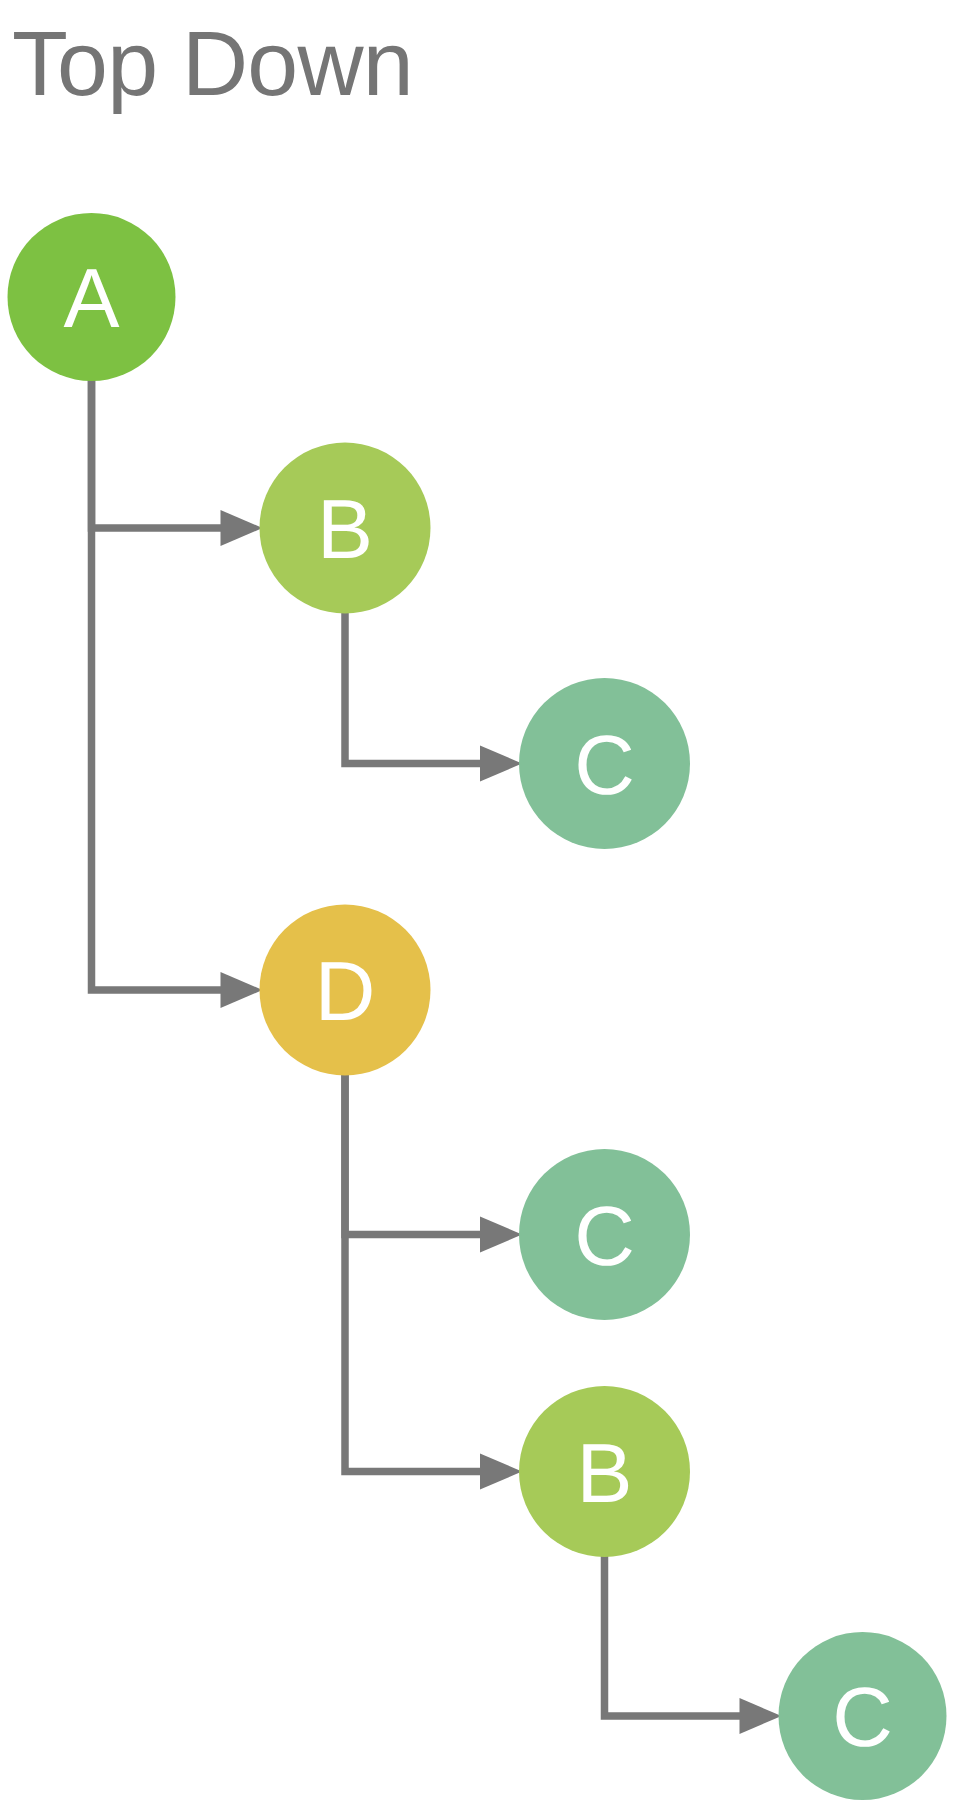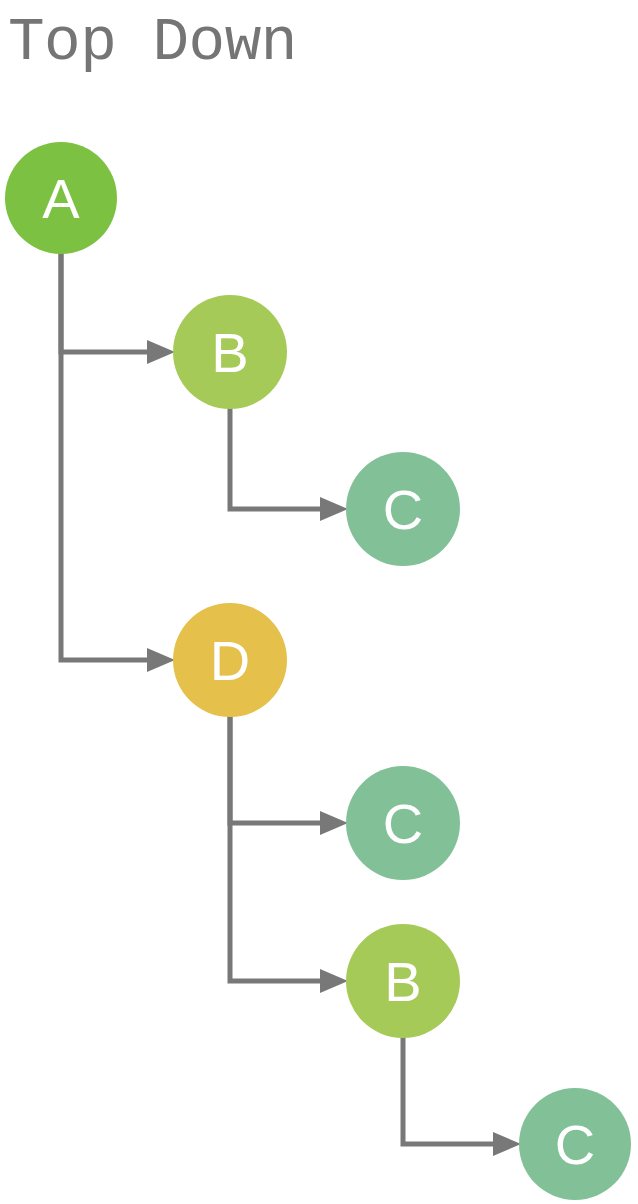--- a/index.html
+++ b/index.html
@@ -24,7 +24,7 @@
     left: 8px;
     top: 12px;
     margin: 0;
-    font-family: Liberation Mono, monospace;
+    font-family: Liberation Sans, sans-serif;
     font-weight: 300;
     font-size: 61px;
     letter-spacing: -0.5px;

